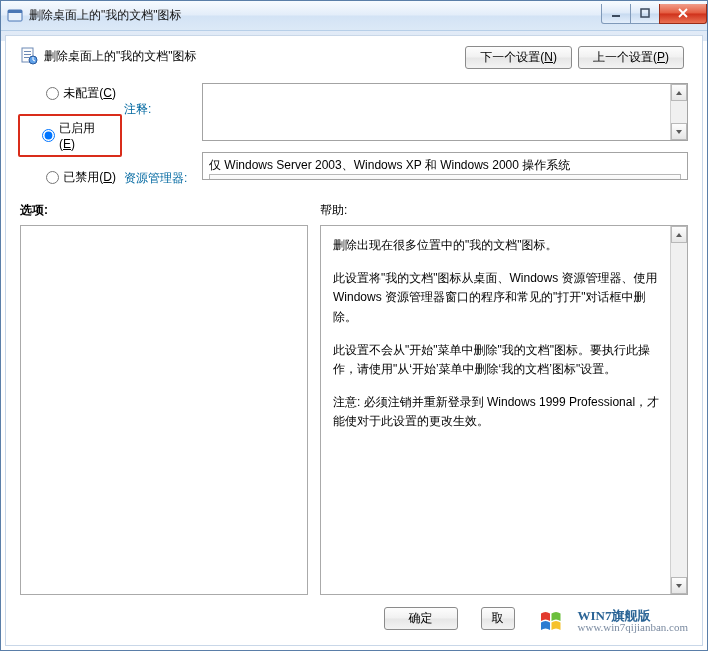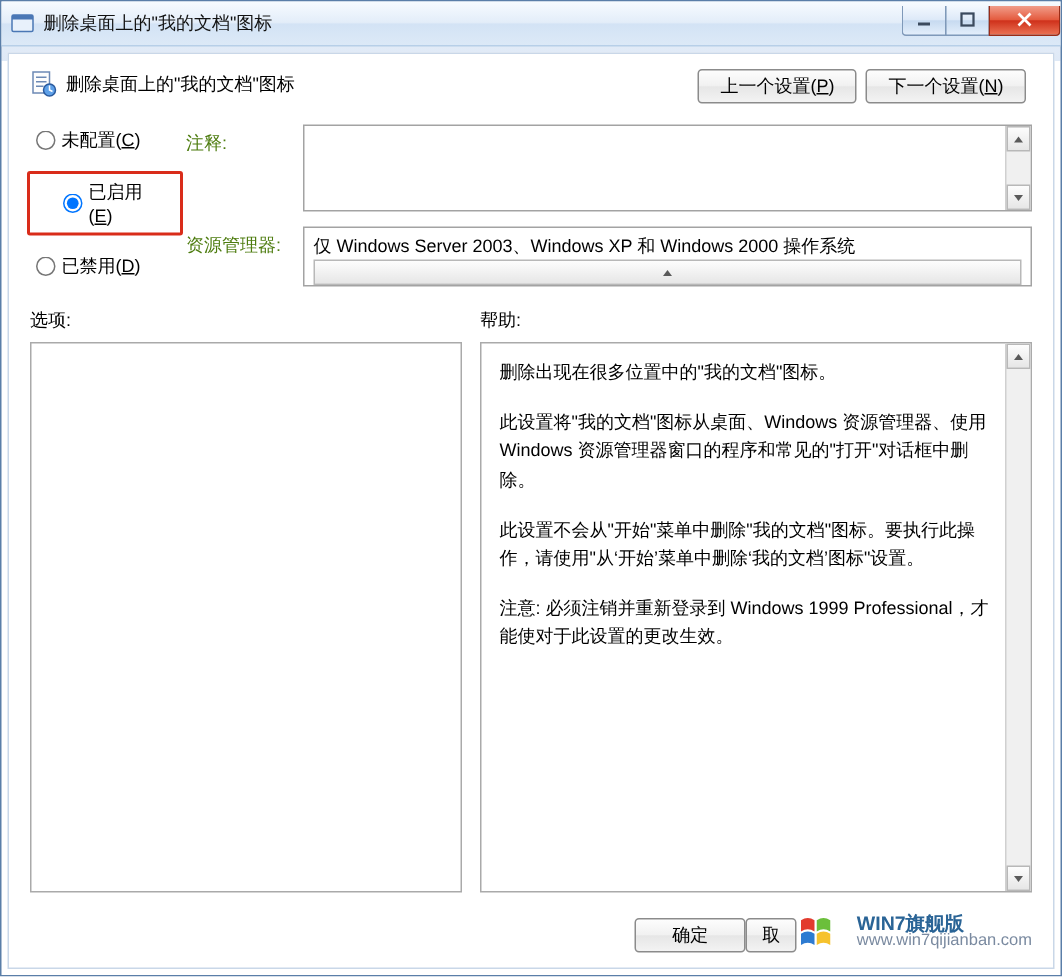--- a/index.html
+++ b/index.html
@@ -265,10 +265,10 @@
       <span class="heading-title">删除桌面上的"我的文档"图标</span>
       <div class="nav-buttons">
         <button class="push-btn">
-          <span>上一个设置(</span><span class="ul">P</span><span>)</span>
+          <span>下一个设置(</span><span class="ul">N</span><span>)</span>
         </button>
         <button class="push-btn">
-          <span>下一个设置(</span><span class="ul">N</span><span>)</span>
+          <span>上一个设置(</span><span class="ul">P</span><span>)</span>
         </button>
       </div>
     </div>

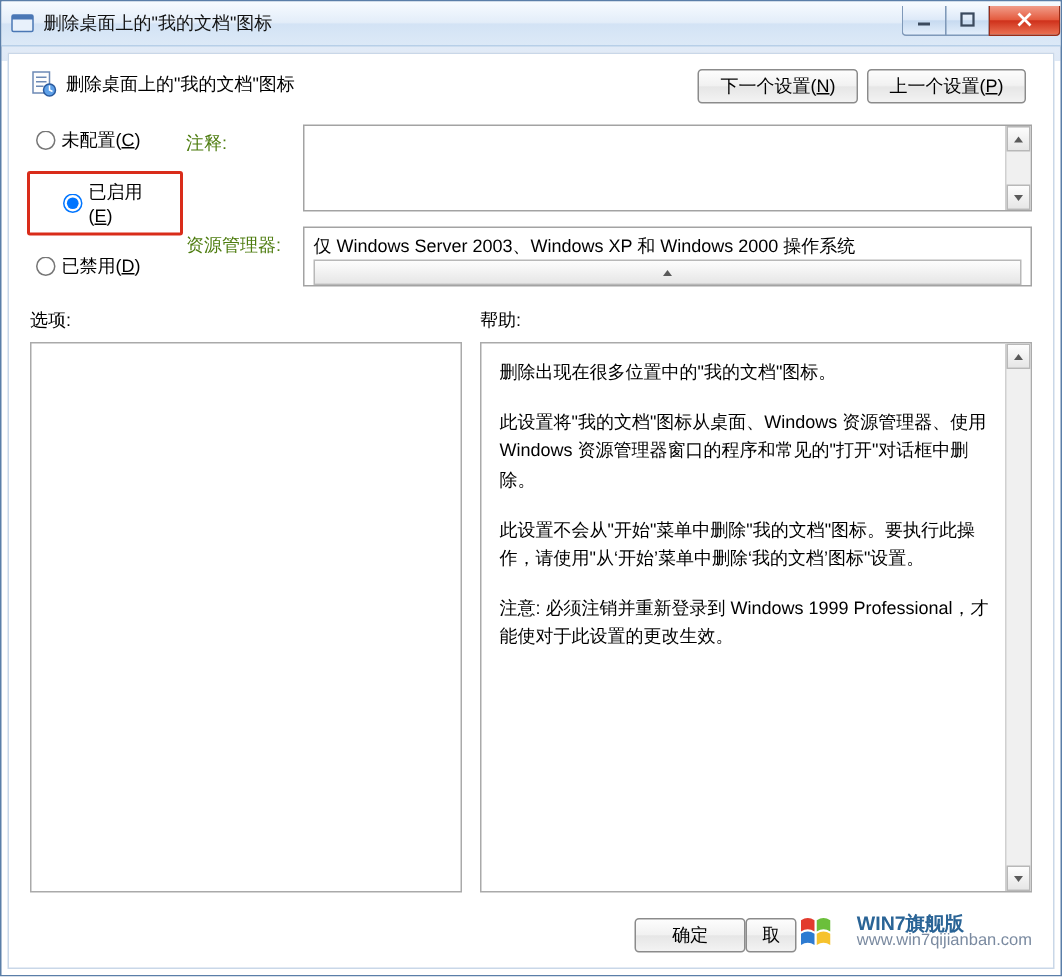--- a/index.html
+++ b/index.html
@@ -124,6 +124,7 @@
     flex-direction: column;
     gap: 14px;
     grid-row: 1 / span 2;
+    align-items: flex-end;
   }
   .radio-item {
     display: flex;

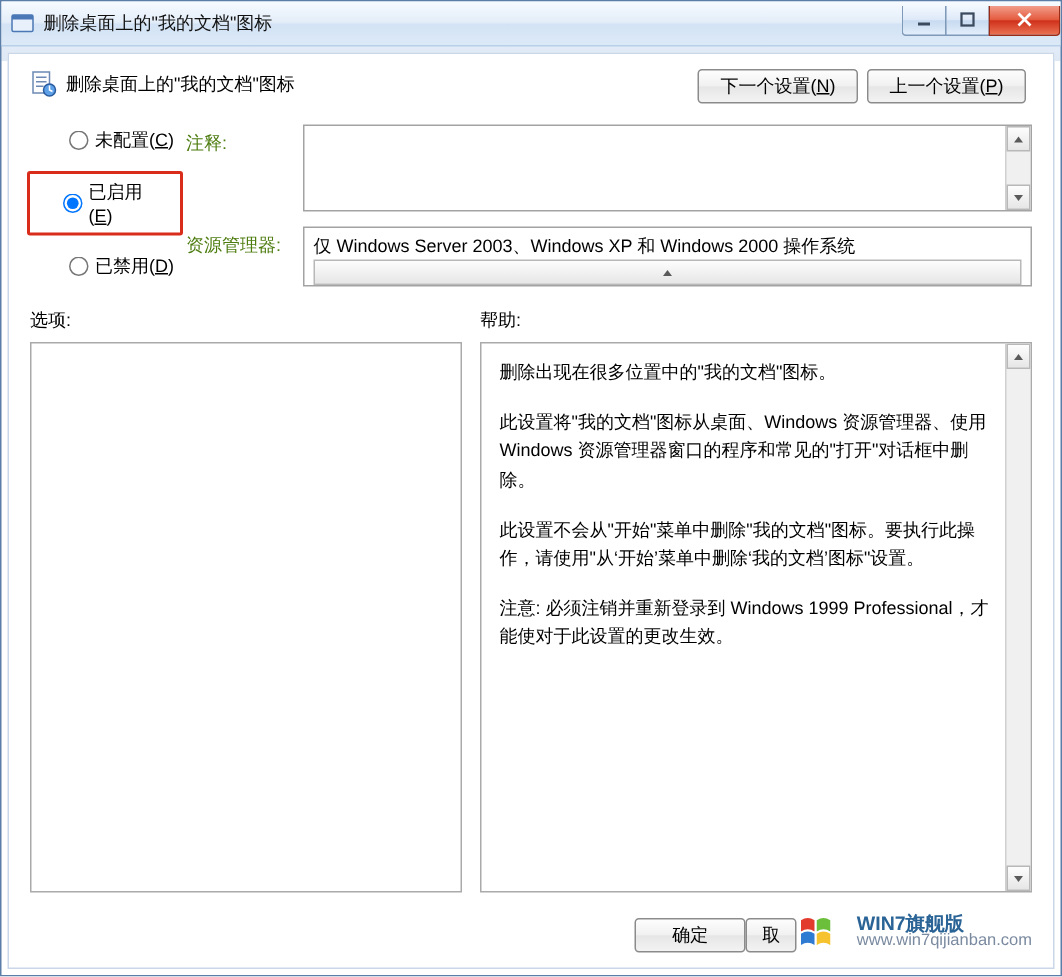--- a/index.html
+++ b/index.html
@@ -141,8 +141,9 @@
   }
   .radio-item label .ul { text-decoration: underline; }
   .field-label {
-    color: #4d7c0f;
+    color: #0369a1;
     padding-top: 4px;
+    margin-top: 14px;
   }
   .sunken-box {
     border: 1px solid #a3a3a3;

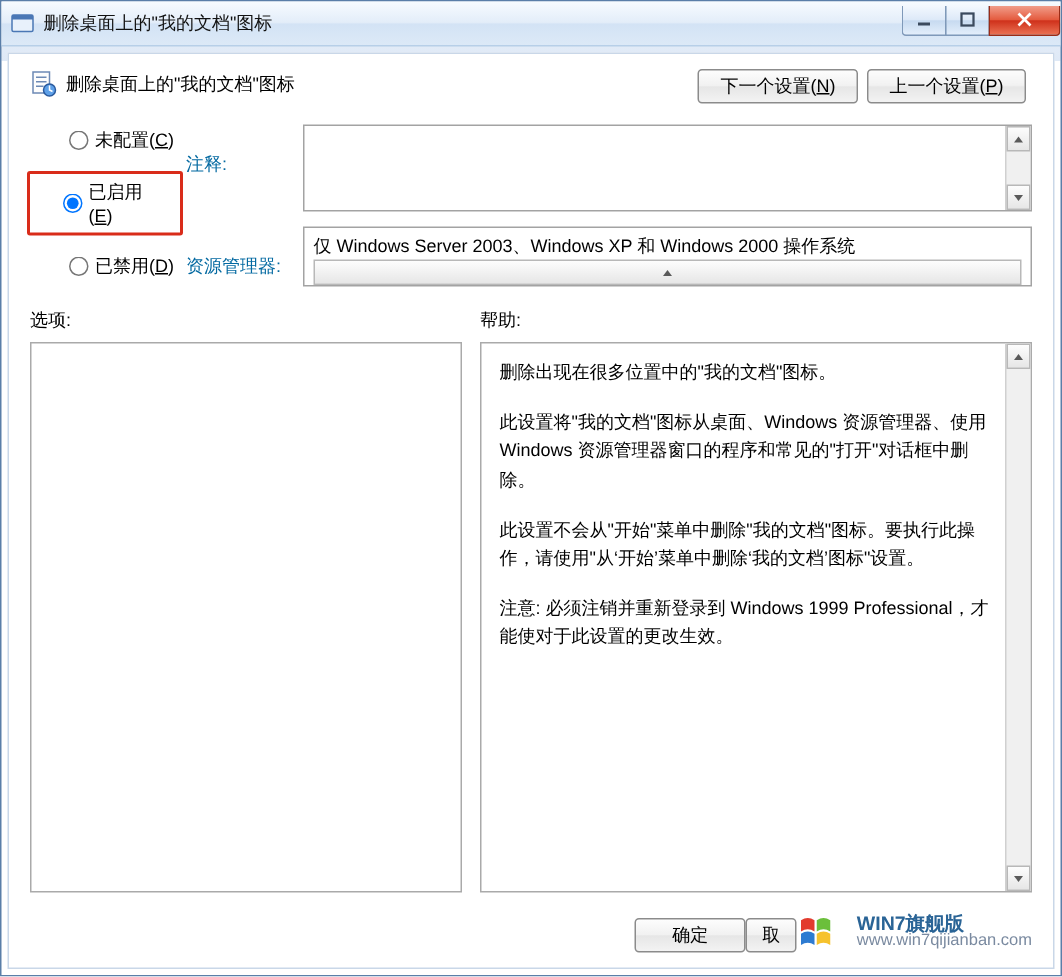--- a/index.html
+++ b/index.html
@@ -172,7 +172,7 @@
     color:#5a5a5a;
   }
   .platform-box {
-    height: 40px;
+    height: 28px;
     position: relative;
   }
 

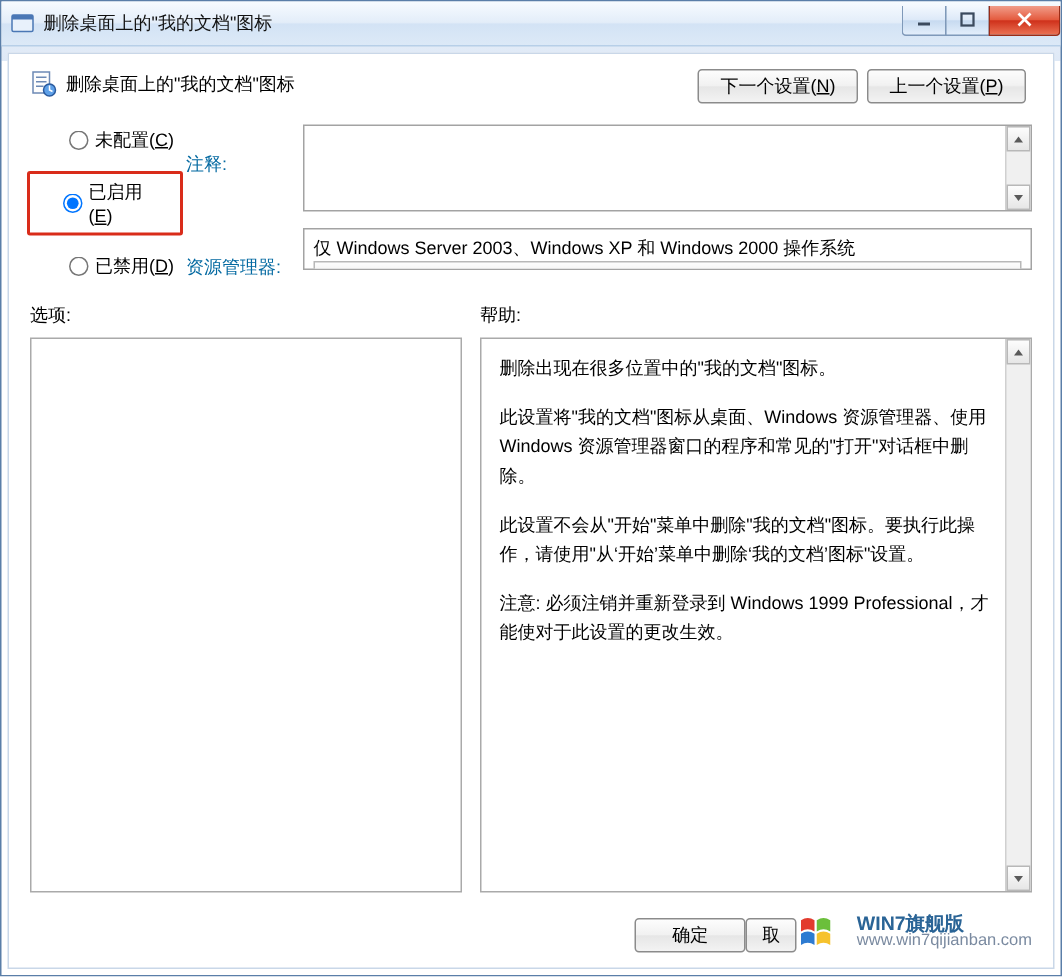--- a/index.html
+++ b/index.html
@@ -180,7 +180,7 @@
     display: flex;
     margin-bottom: 6px;
   }
-  .section-labels .opt-label { width: 300px; }
+  .section-labels .opt-label { width: 300px; font-weight: bold; }
   .section-labels .help-label { flex:1; }
 
   .lower-grid {

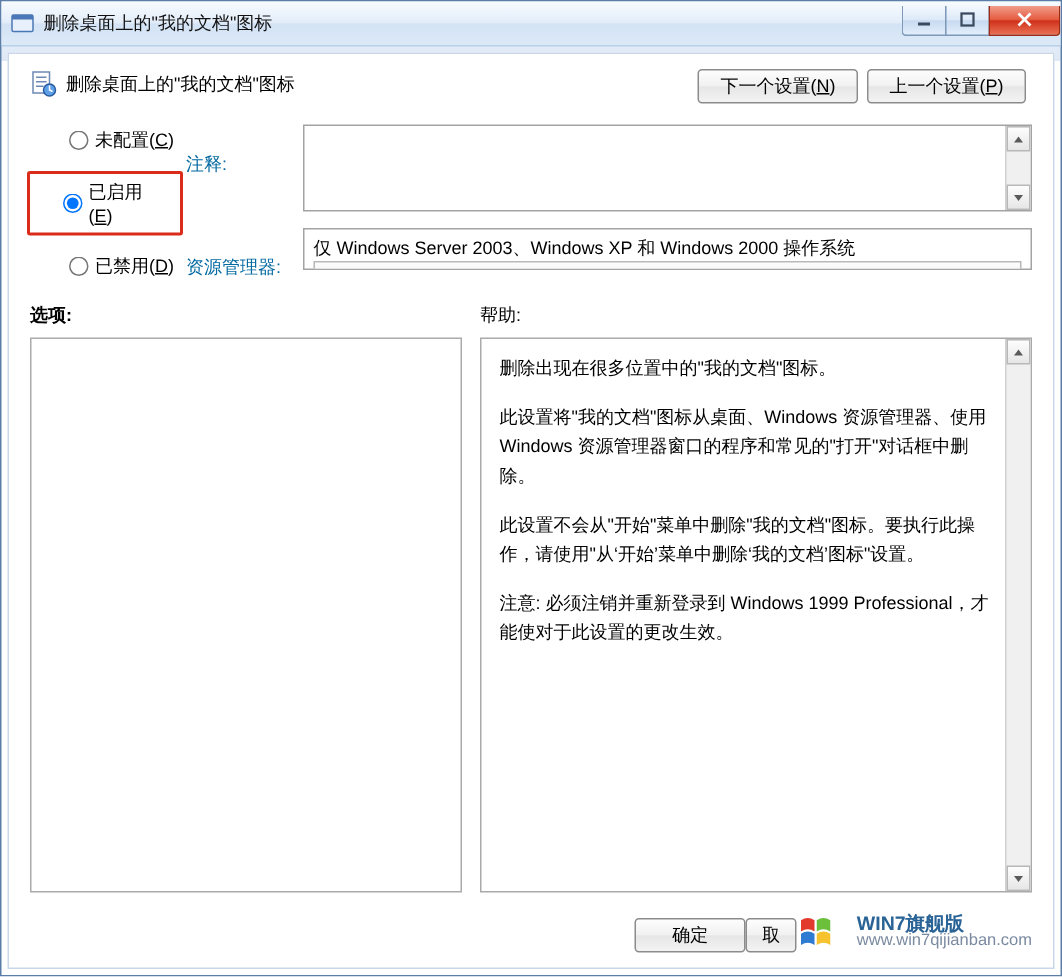--- a/index.html
+++ b/index.html
@@ -209,8 +209,8 @@
     position: absolute;
     bottom: 10px; right: 14px;
     display: flex;
-    gap: 0;
-    align-items: flex-end;
+    gap: 23px;
+    align-items: flex-start;
   }
   .brand {
     display:flex; align-items:center; gap:4px;

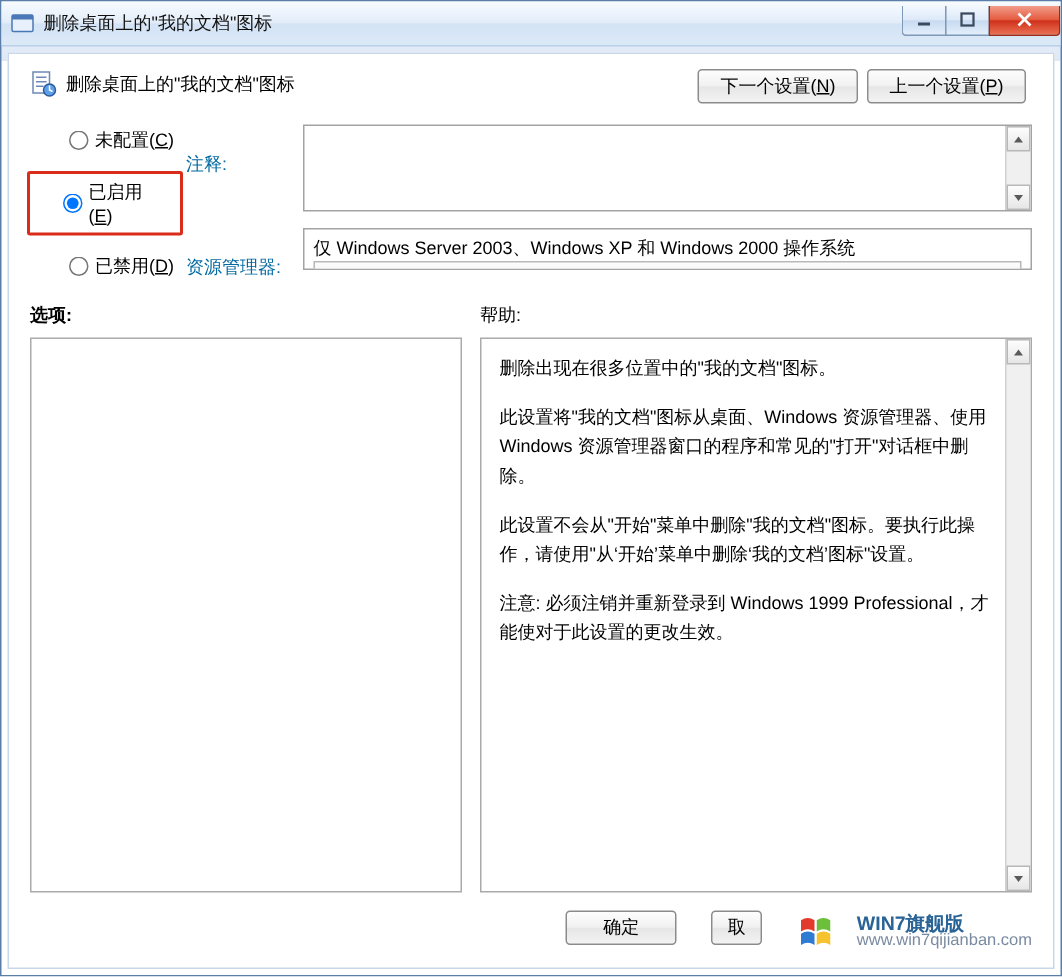--- a/index.html
+++ b/index.html
@@ -215,7 +215,7 @@
   .brand {
     display:flex; align-items:center; gap:4px;
     font-size:13px; color:#2a6496;
-    font-family: Liberation Sans, sans-serif;
+    font-family: Liberation Serif, serif;
   }
   .brand svg { width:36px; height:28px; }
 </style>

